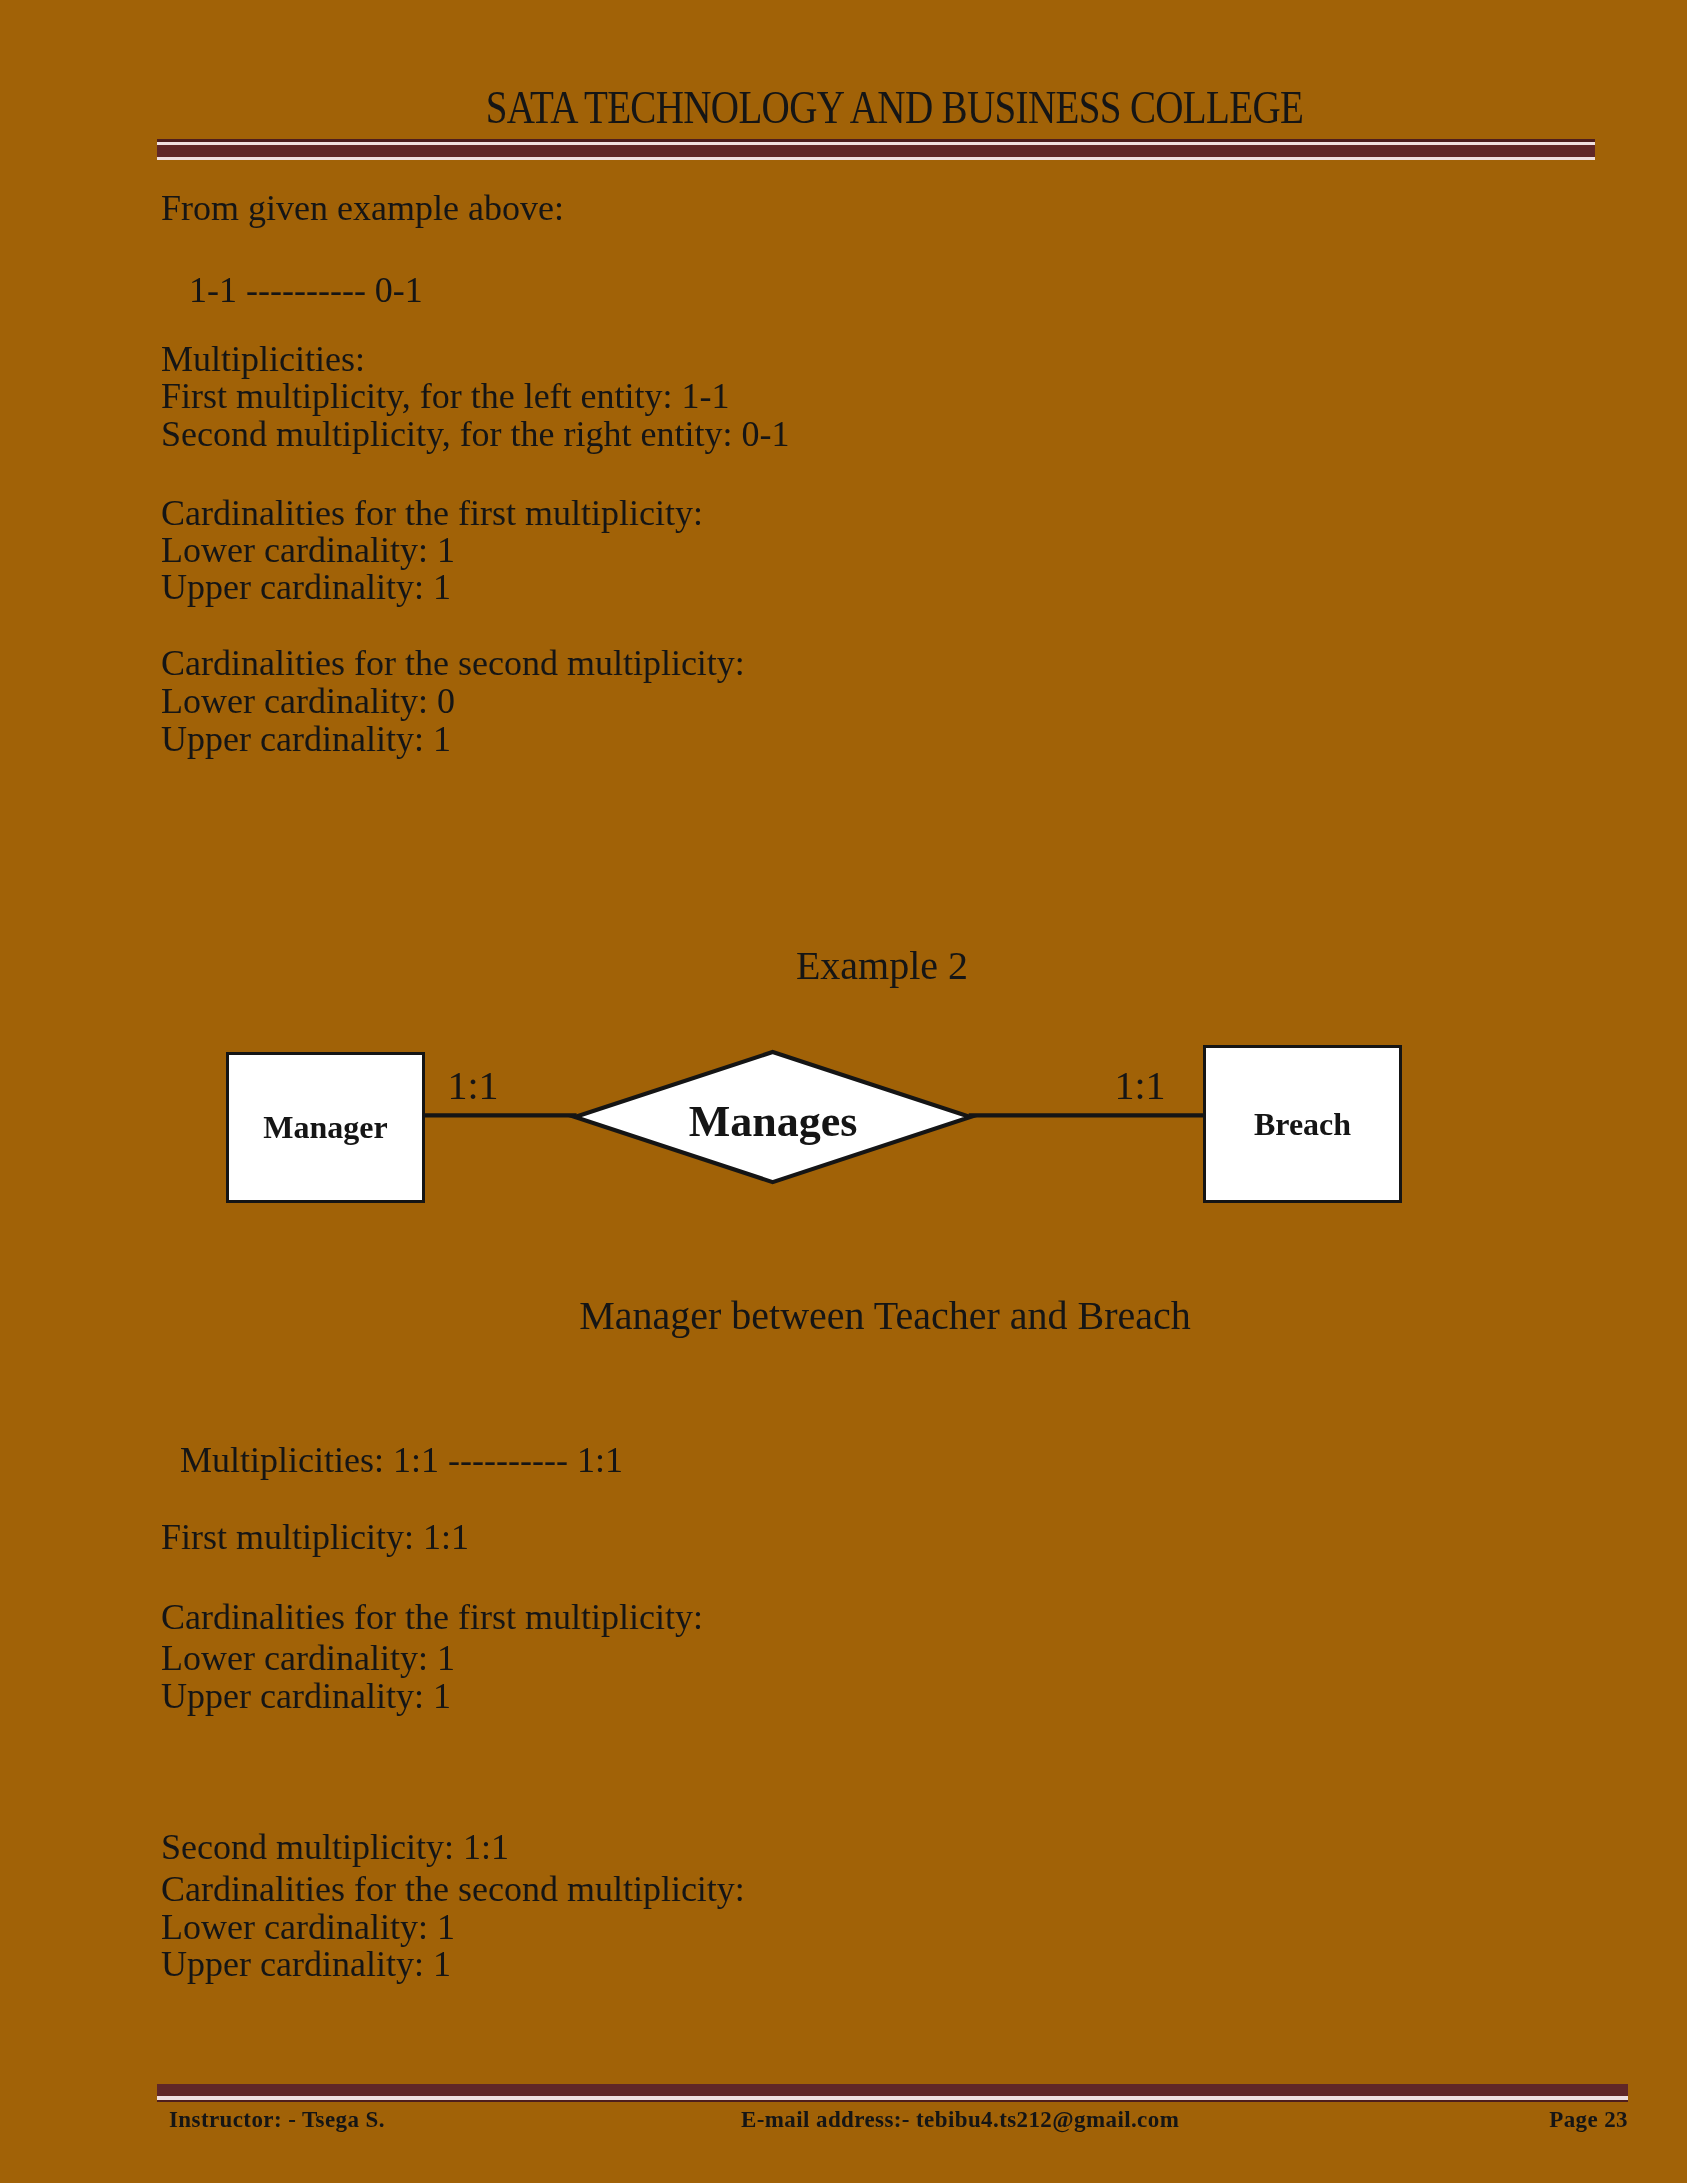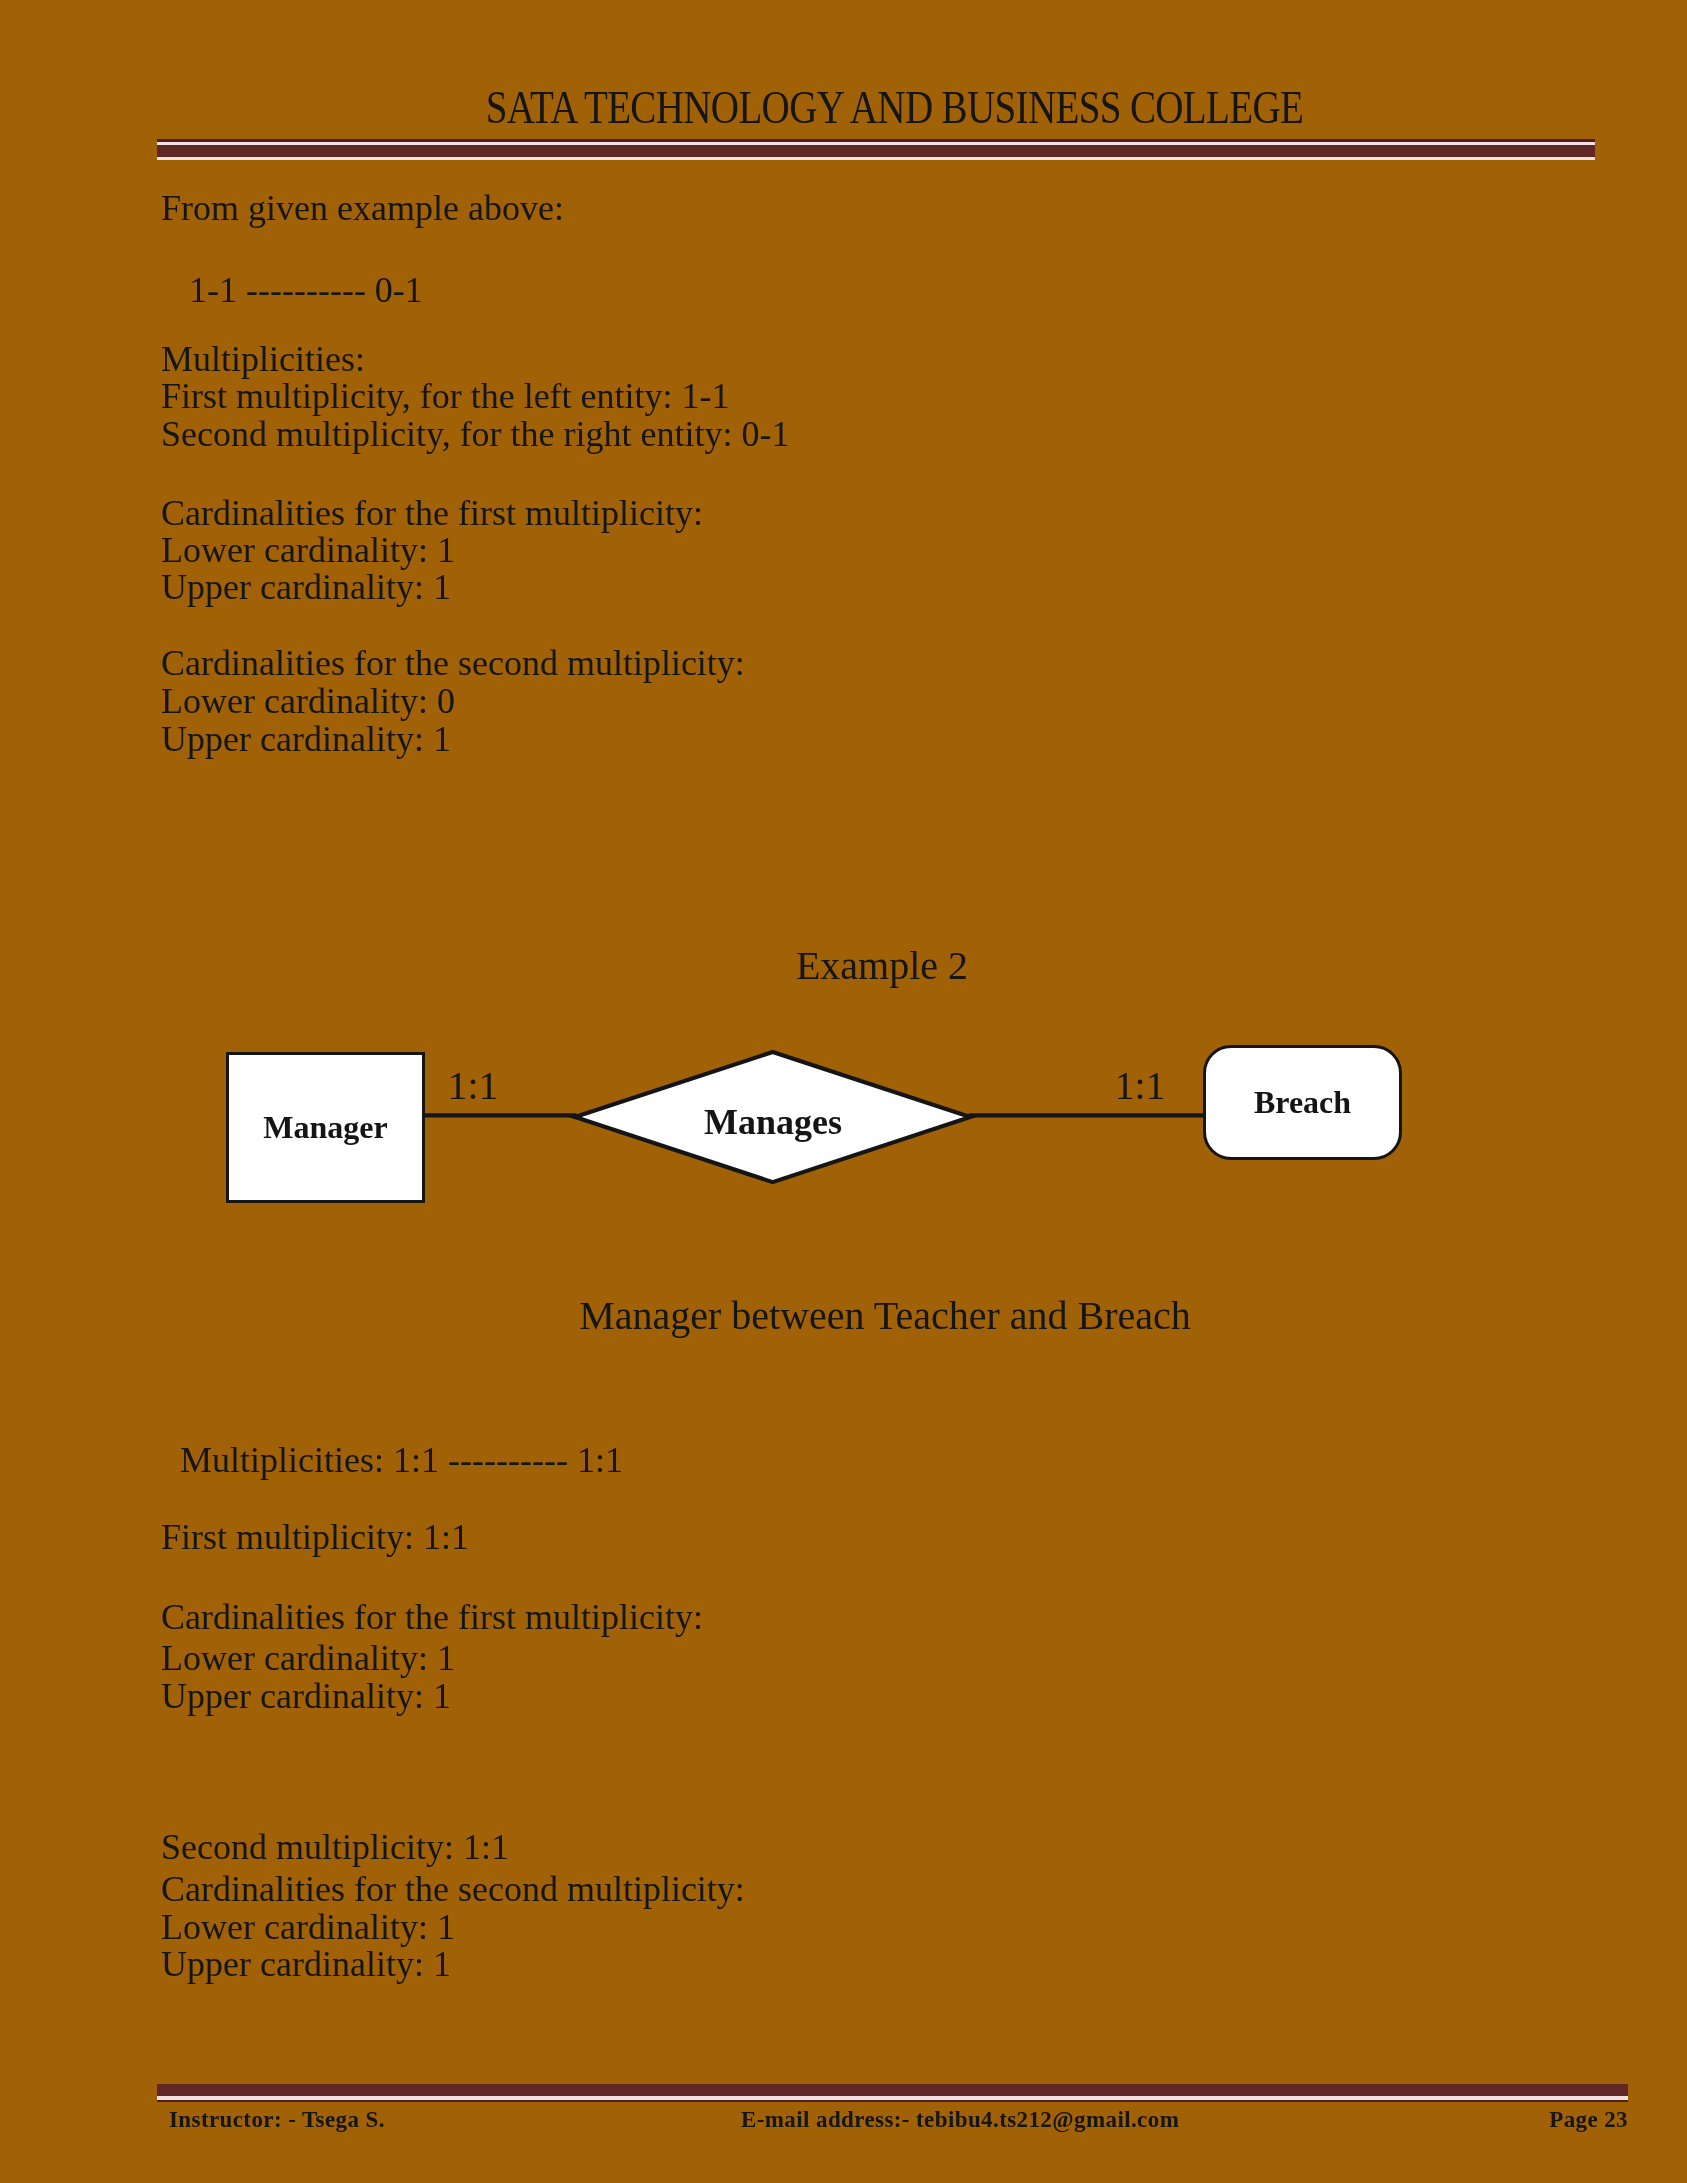--- a/index.html
+++ b/index.html
@@ -46,7 +46,7 @@
   }
   .diamond-label {
     position:absolute; text-align:center;
-    font-weight:bold; font-size:36px; line-height:38px;
+    font-weight:bold; font-size:44px; line-height:38px;
   }
   .card-label {
     position:absolute; text-align:center;

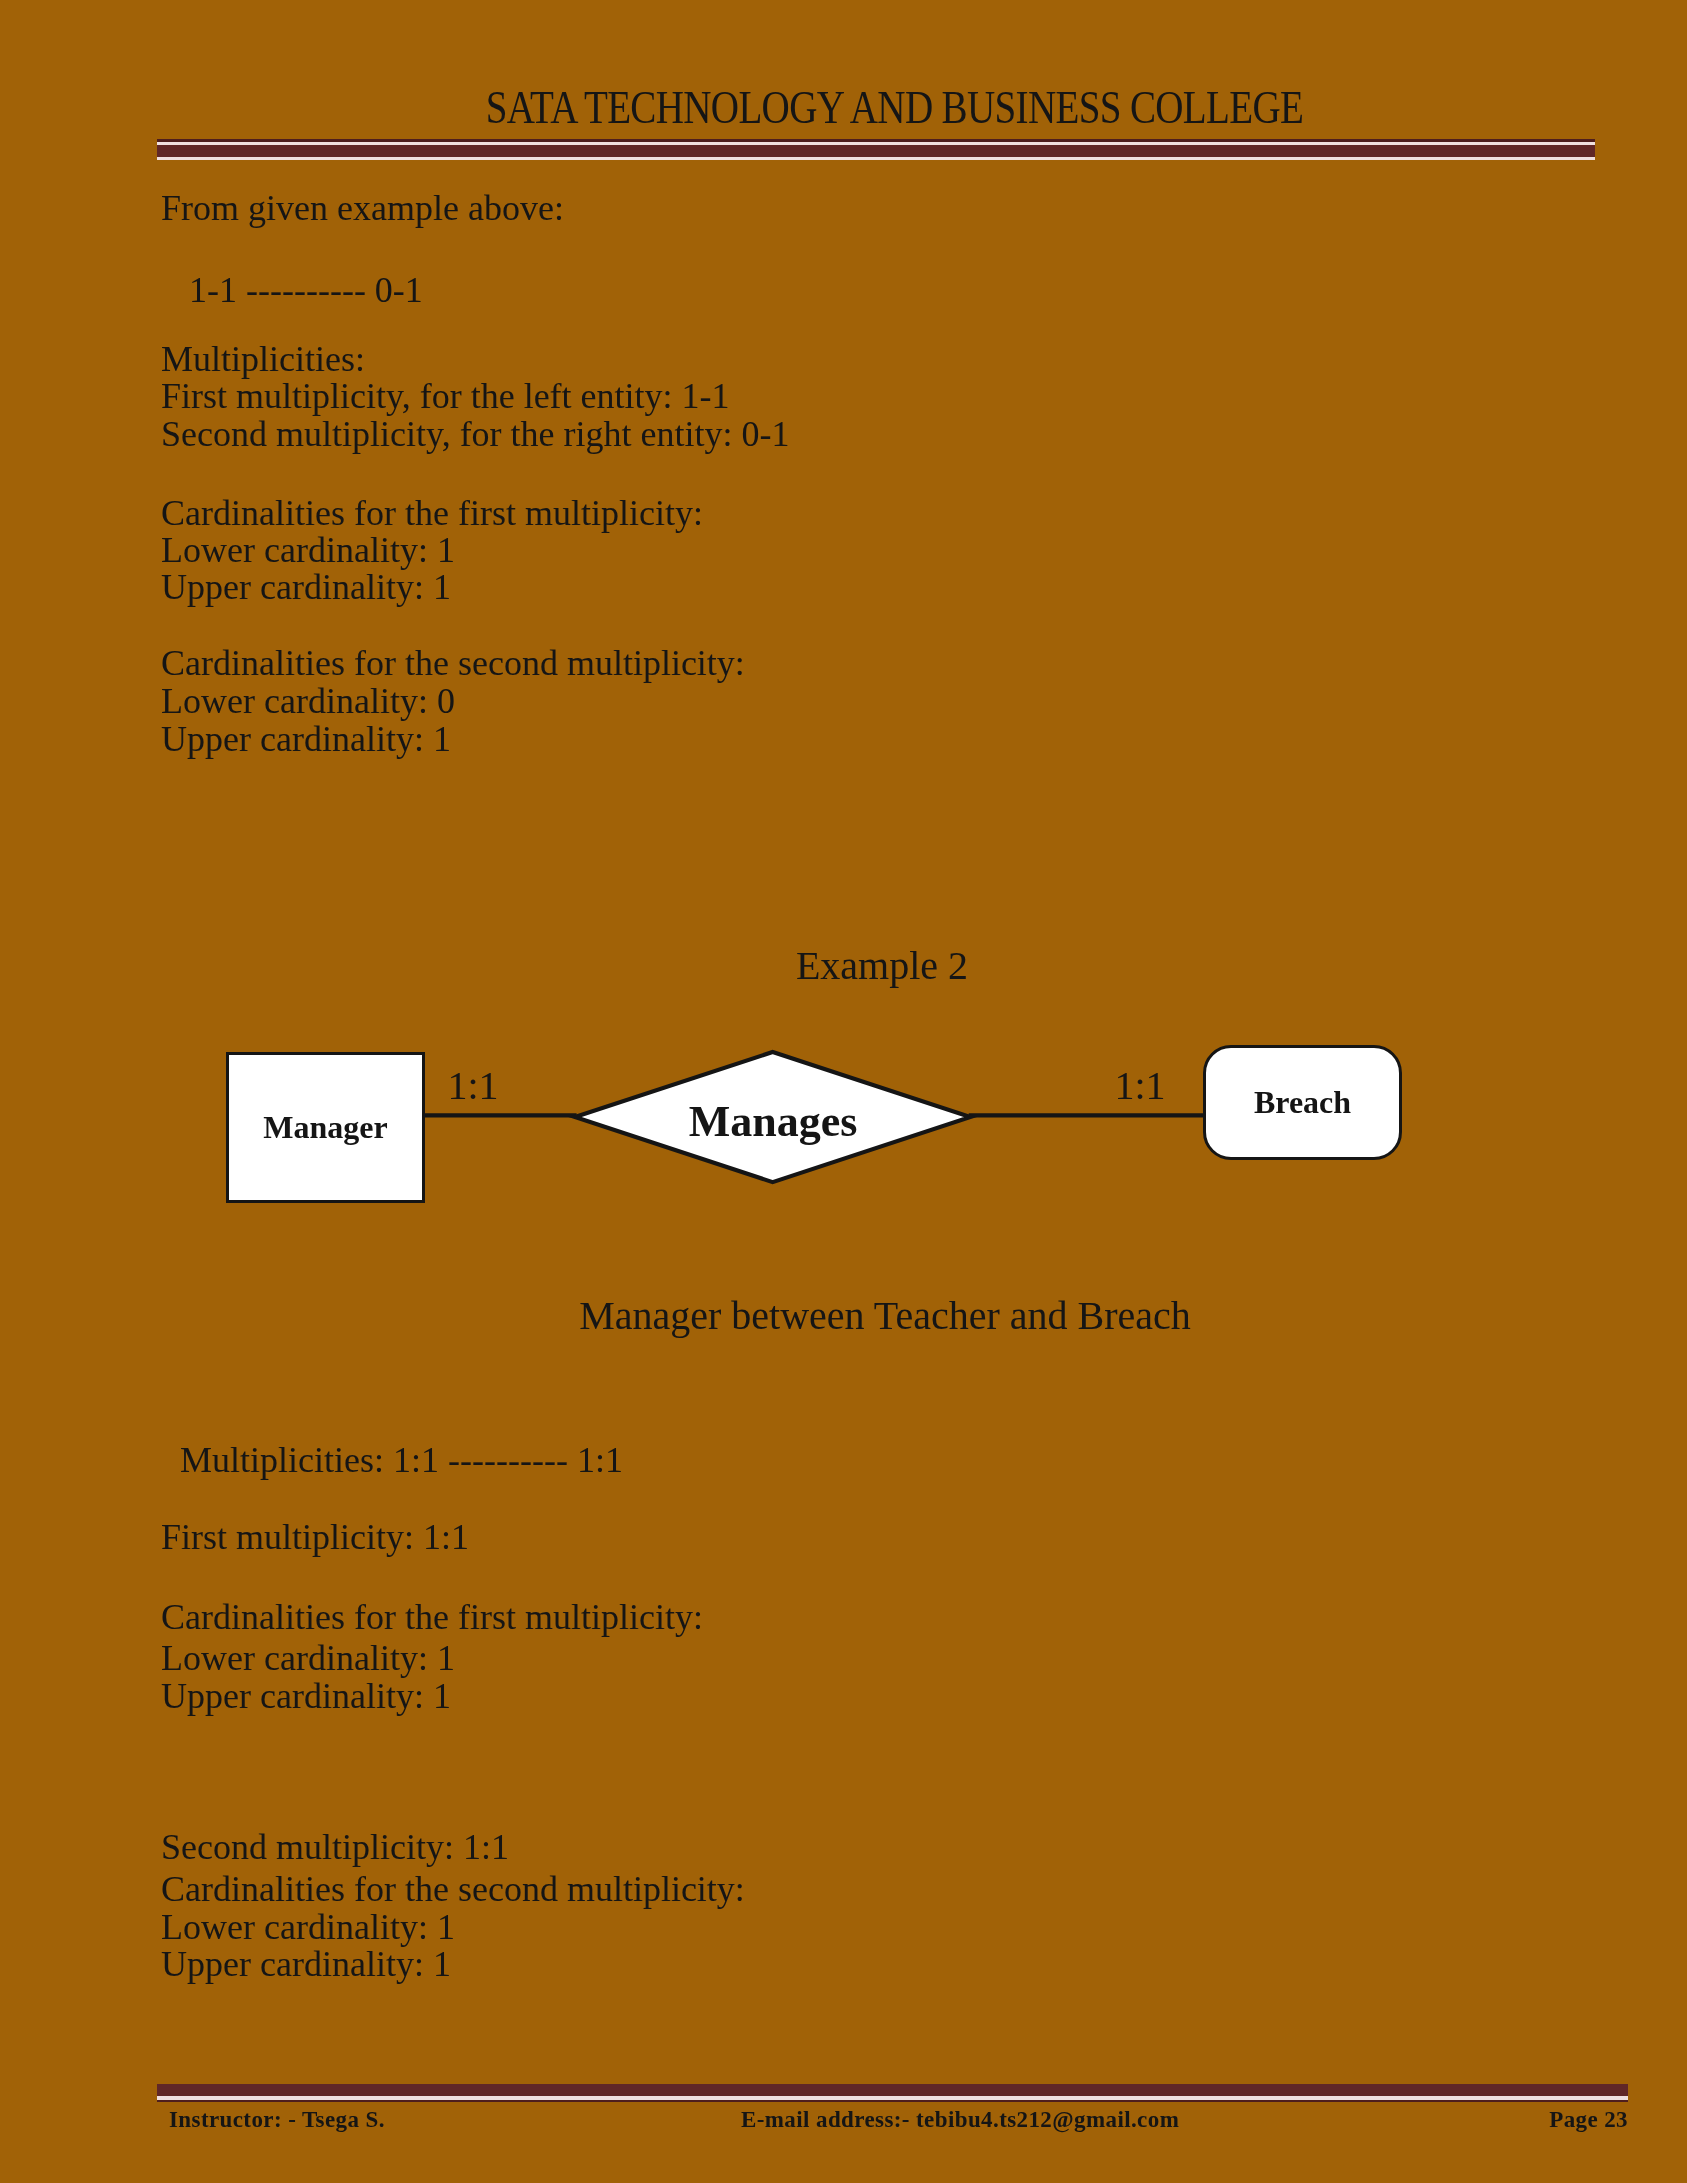--- a/index.html
+++ b/index.html
@@ -96,7 +96,7 @@
   <div class="entity" style="left:226px; top:1052px; width:199px; height:151px;">
     <span>Manager</span>
   </div>
-  <div class="entity" style="left:1203px; top:1045px; width:199px; height:115px;border-radius:28px;">
+  <div class="entity" style="left:1203px; top:1045px; width:199px; height:158px;">
     <span>Breach</span>
   </div>
   <div class="diamond-label" style="left:674px; top:1103px; width:198px;">Manages</div>

